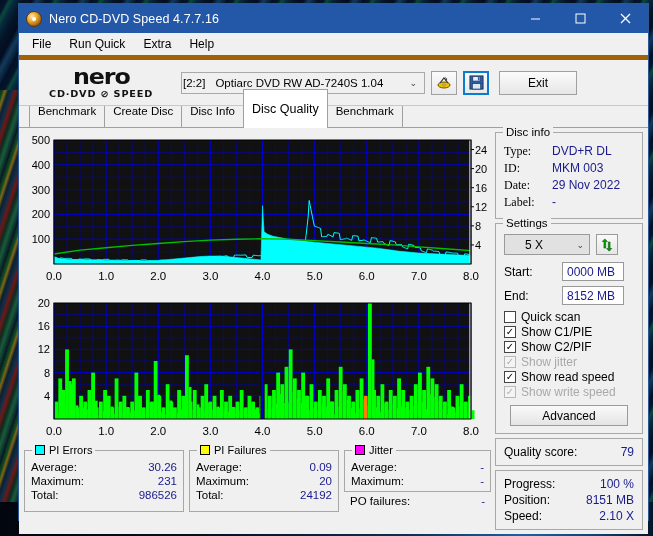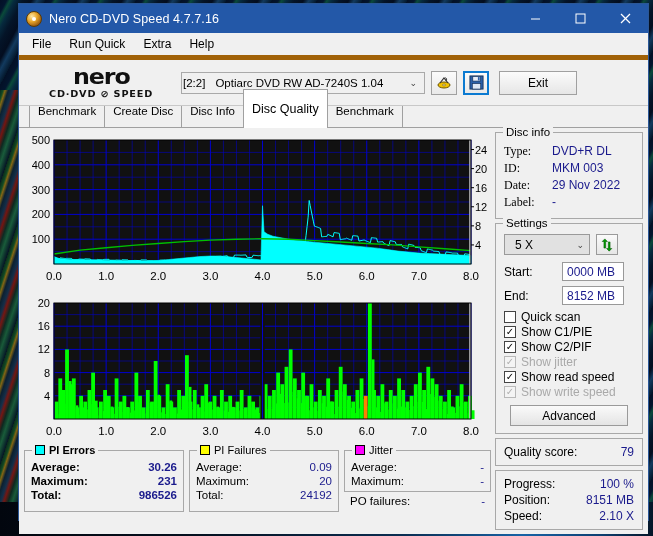--- a/index.html
+++ b/index.html
@@ -249,7 +249,7 @@
     display: flex; align-items: center;
     font-size: 12px; color: #000; box-sizing: border-box;
   }
-  #speed-select .lab { margin-left: 10px; }
+  #speed-select .lab { margin-left: 20px; }
   #speed-select .car { margin-left: auto; margin-right: 5px; font-size: 9px; color:#444;}
   #refresh-btn {
     width: 22px; height: 21px;

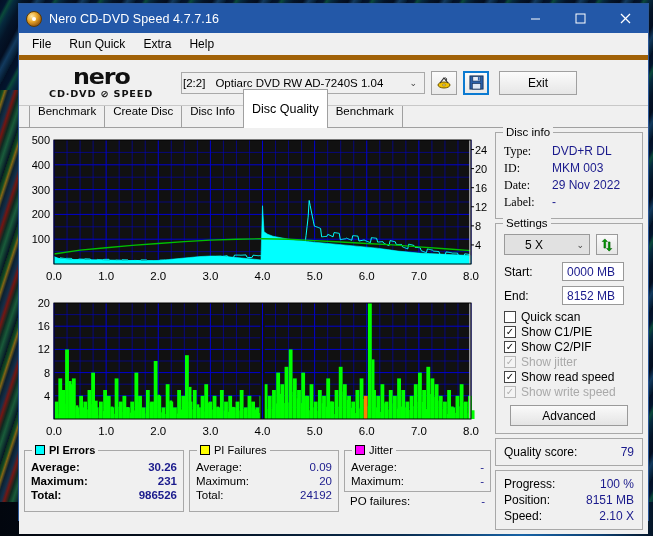--- a/index.html
+++ b/index.html
@@ -216,7 +216,7 @@
     font-size: 11.5px; line-height: 14px; color: #000;
   }
   .srow .val { color: #1a1a8c; }
-  #pi-errors { width: 160px; font-weight: bold; }
+  #pi-errors { width: 160px; }
   #pi-failures { width: 150px; }
   #jitter-outer { flex: 1; position: relative; }
   #jitter-box { height: 42px; }

